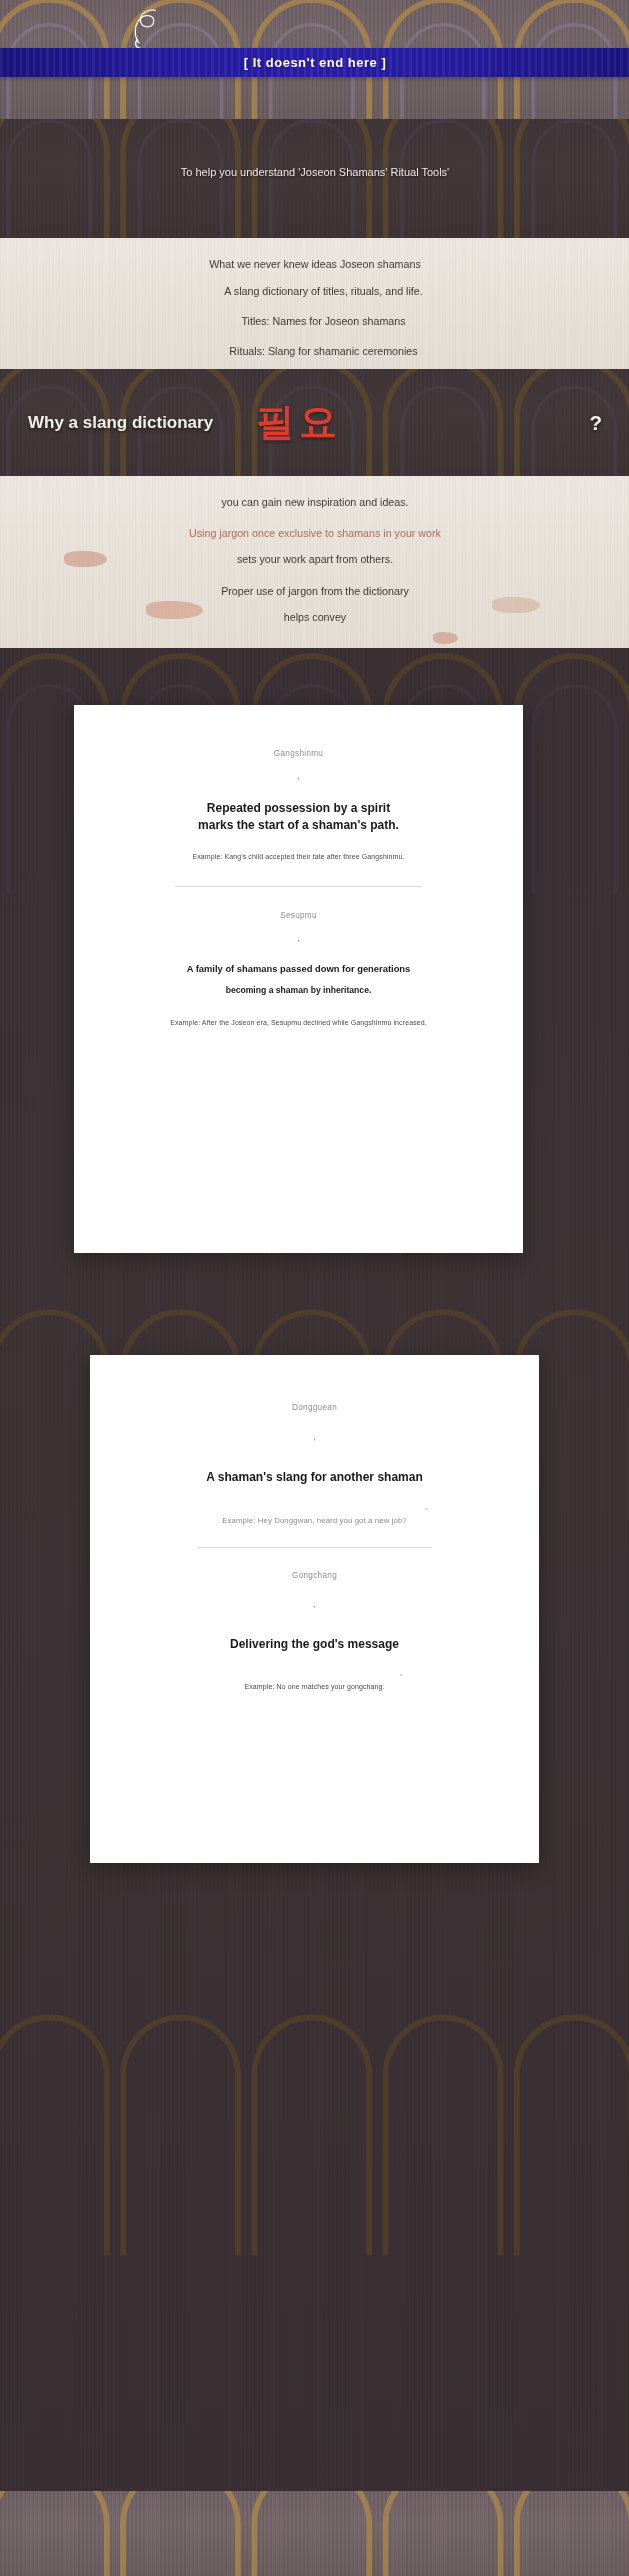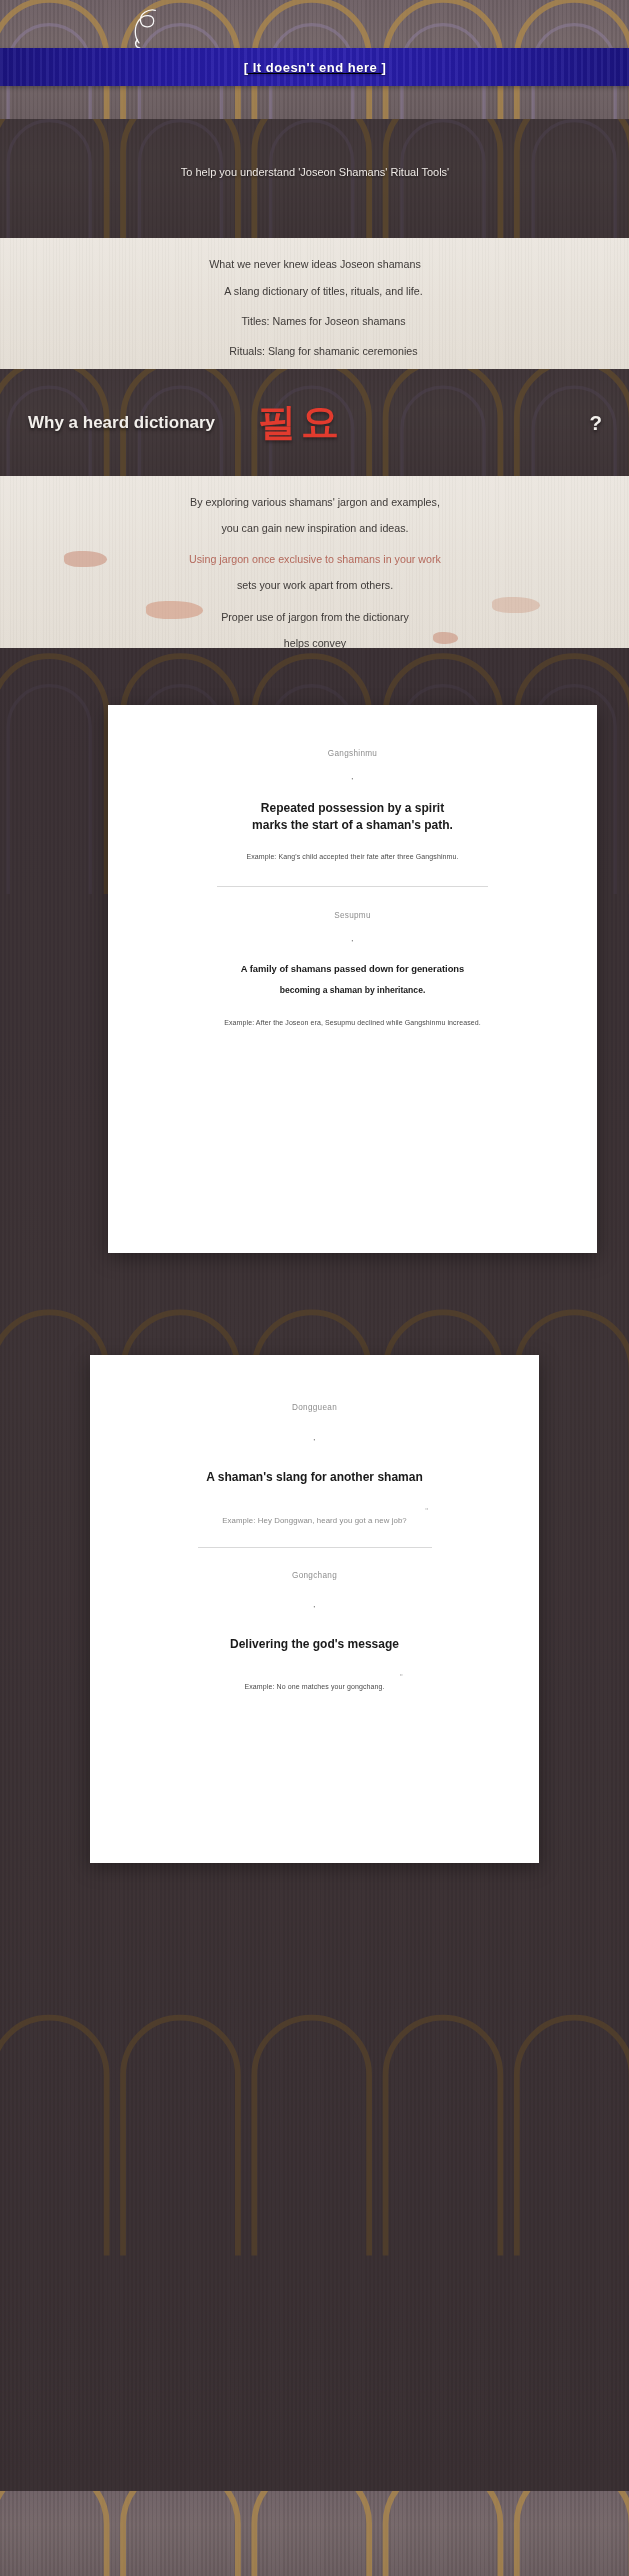--- a/index.html
+++ b/index.html
@@ -39,11 +39,10 @@
     position: absolute;
     left: 0; right: 0;
     top: 48px;
-    height: 38px;
+    height: 29px;
     background: linear-gradient(90deg, #1b1480 0%, #251aa0 25%, #2a1fae 50%, #251aa0 75%, #1b1480 100%);
     display: flex; align-items: center; justify-content: center;
     box-shadow: 0 1.6px 4.9px rgba(0,0,0,0.3);
-    text-decoration: underline;
   }
   .banner-bar .stripes {
     position: absolute; inset: 0;

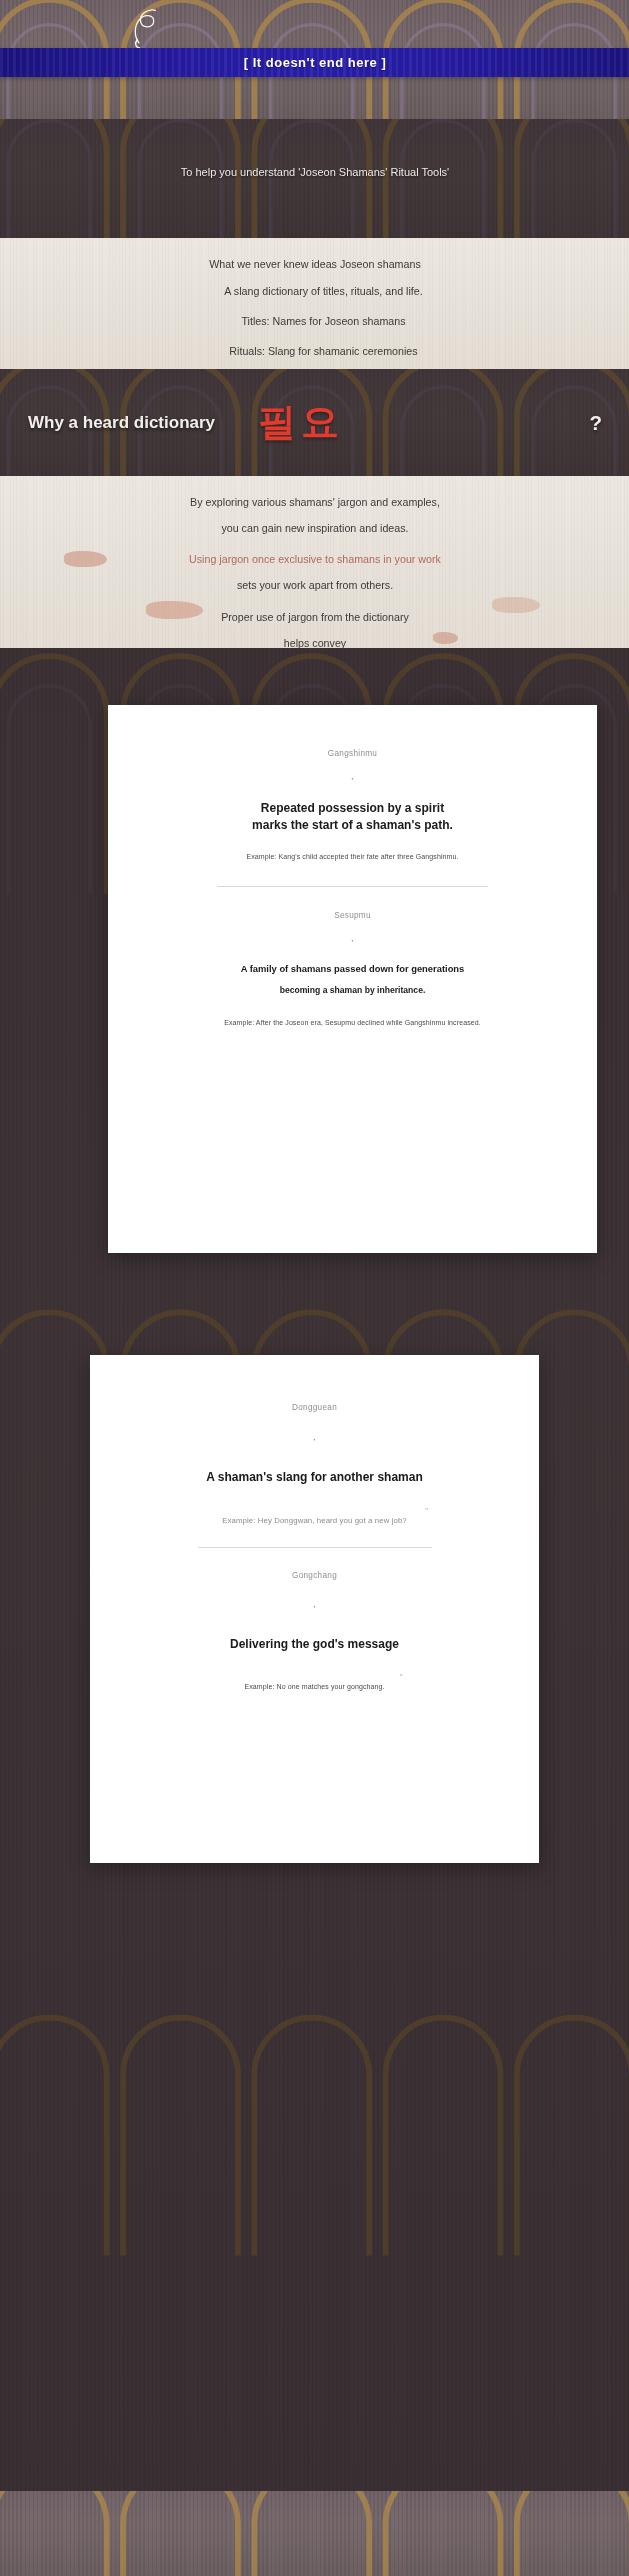--- a/index.html
+++ b/index.html
@@ -270,7 +270,7 @@
     </svg>
   </div>
   <div class="row">
-    <span class="why-text">Why a heard dictionary</span>
+    <span class="why-text">Why a slang dictionary</span>
     <span class="why-hangul">필요</span>
     <span class="why-q">?</span>
   </div>

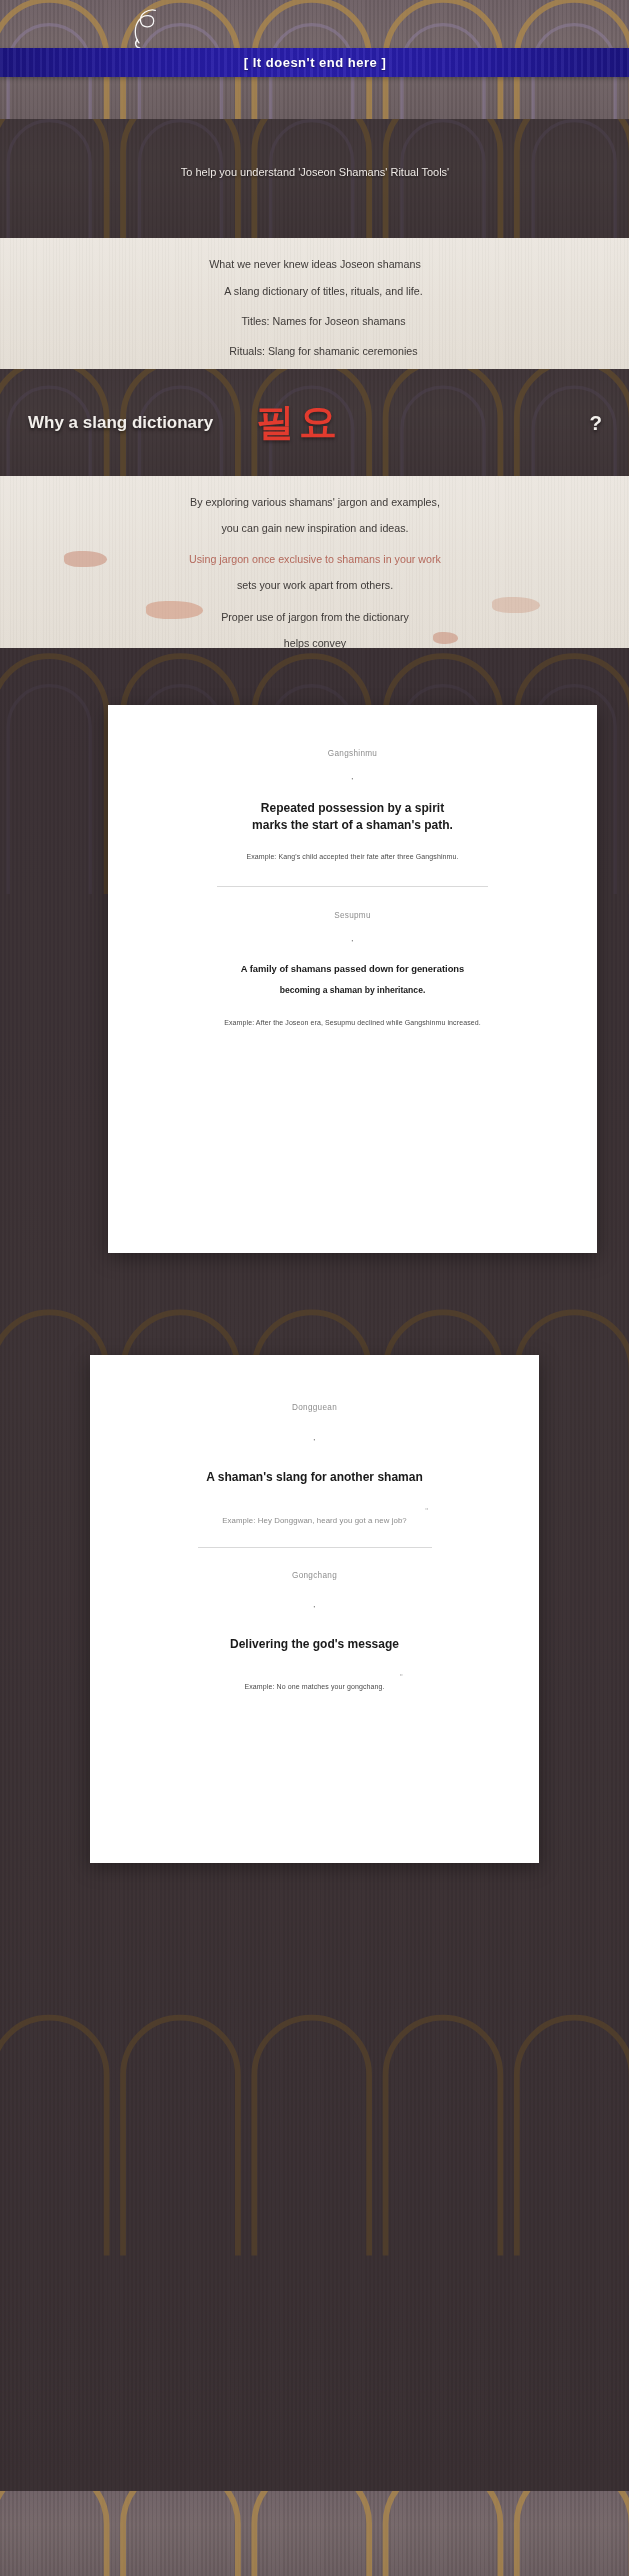--- a/index.html
+++ b/index.html
@@ -282,7 +282,6 @@
   <div class="smear" style="left:492px; top:121px; width:48px; height:16.4px; background:#c98b74; opacity:0.35;"></div>
   <div class="smear" style="left:433px; top:156px; width:24.6px; height:11.5px; background:#c98b74;"></div>
 
-  <div class="ln">By exploring various shamans' jargon and examples,</div>
   <div class="ln">you can gain new inspiration and ideas.</div>
   <div class="ln red" style="margin-top:19.7px;">Using jargon once exclusive to shamans in your work</div>
   <div class="ln">sets your work apart from others.</div>

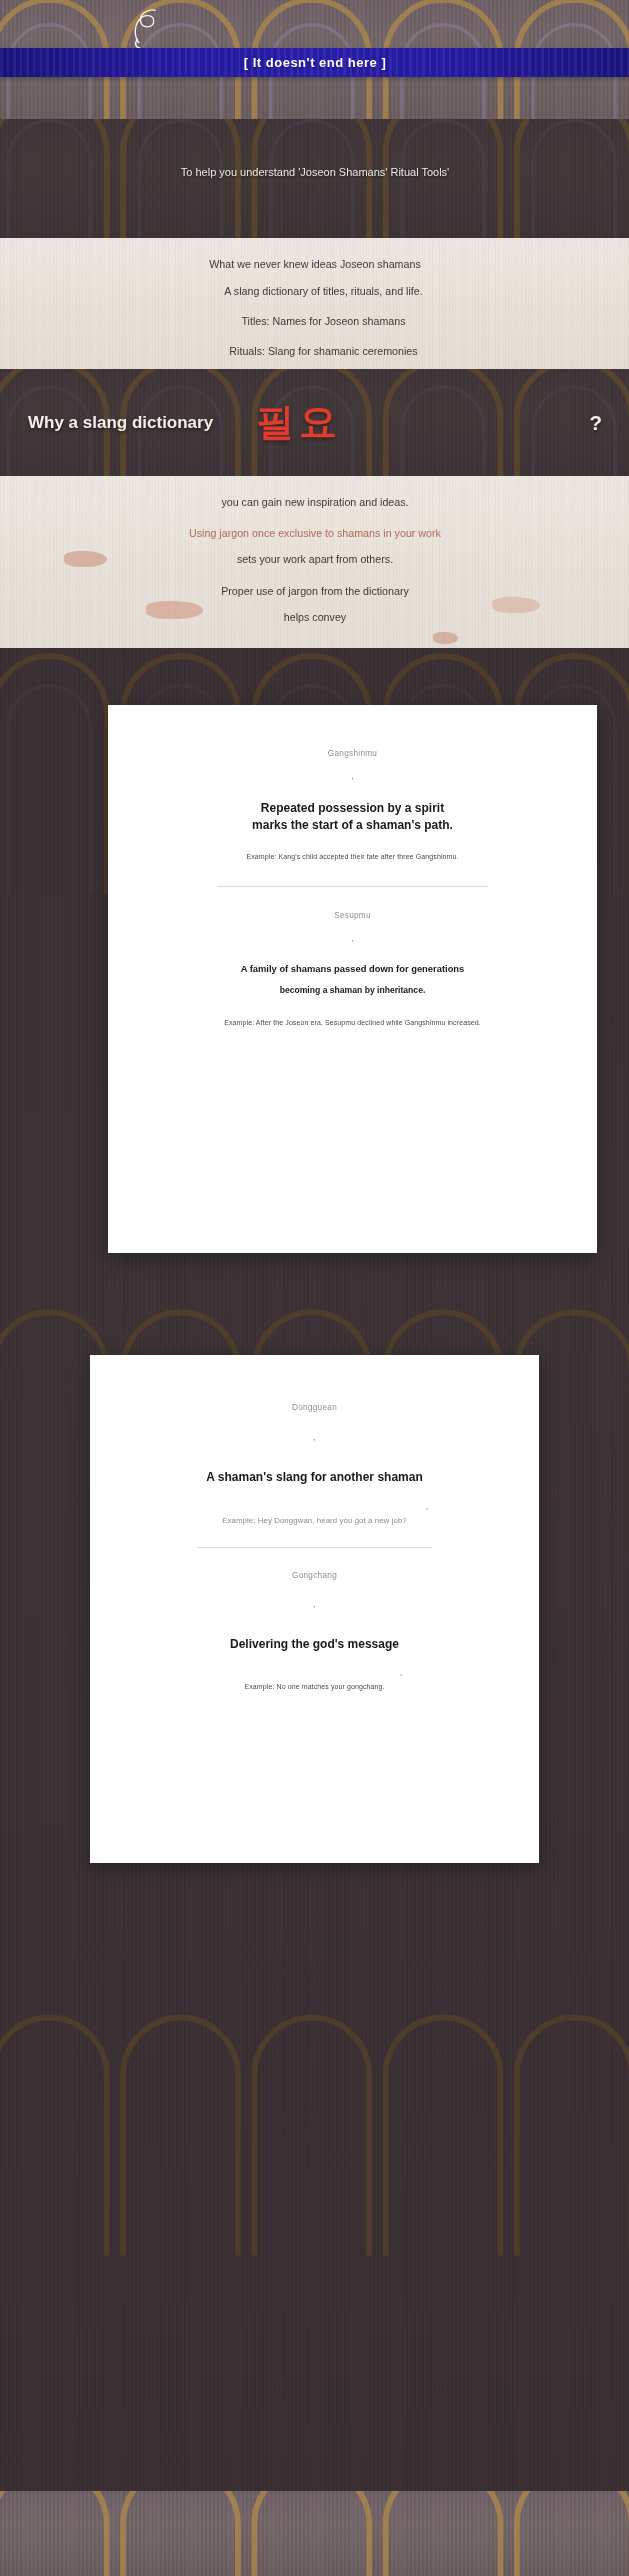--- a/index.html
+++ b/index.html
@@ -321,7 +321,7 @@
   </div>
   <div style="position:absolute; inset:0; background:rgba(28,20,22,0.62); z-index:2;"></div>
 
-  <div class="card" style="left:108px; top:57px; width:489px; height:548px; padding:44px 19px;">
+  <div class="card" style="left:74px; top:57px; width:449px; height:548px; padding:44px 19px;">
     <div class="entry">
       <div class="entry-term">Gangshinmu</div>
       <div class="entry-mark">'</div>

